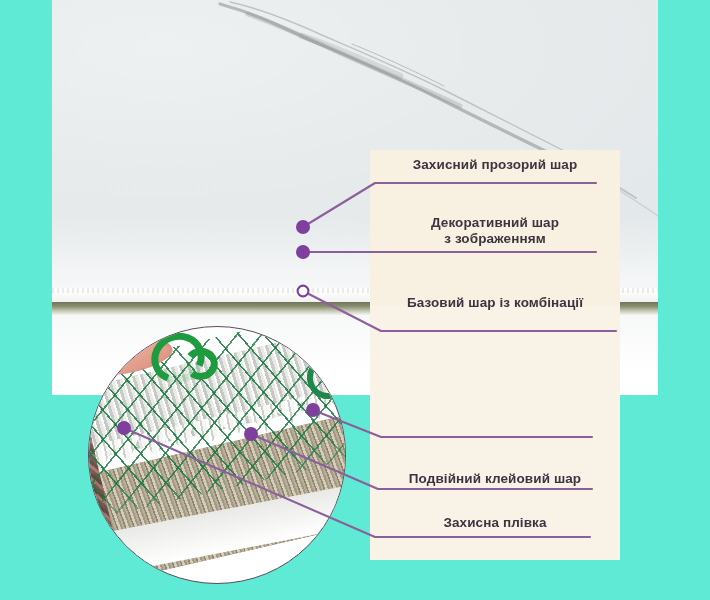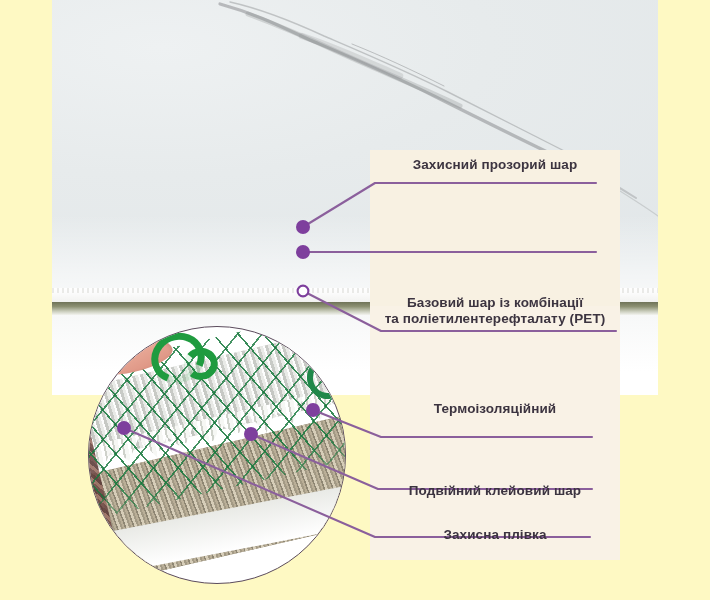--- a/index.html
+++ b/index.html
@@ -7,7 +7,7 @@
   body{width:710px;height:600px;overflow:hidden;
        font-family:"Liberation Sans","DejaVu Sans",sans-serif;}
 
-  #stage{position:relative;width:710px;height:600px;background:#fef9c3;overflow:hidden;}
+  #stage{position:relative;width:710px;height:600px;background:#5eead4;overflow:hidden;}
 
   
   .photo{position:absolute;left:52px;top:0;width:606px;height:316px;overflow:hidden;}

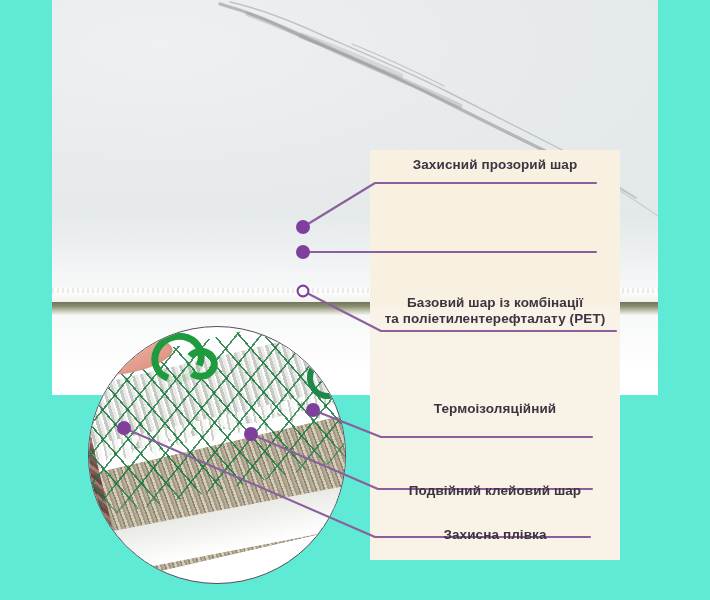--- a/index.html
+++ b/index.html
@@ -178,6 +178,10 @@
     <div>Захисний прозорий шар</div>
   </div>
 
+  <div class="lbl l2">
+    <div>Декоративний шар</div>
+    <div>з зображенням</div>
+  </div>
 
   <div class="lbl l3">
     <div>Базовий шар із комбінації</div>

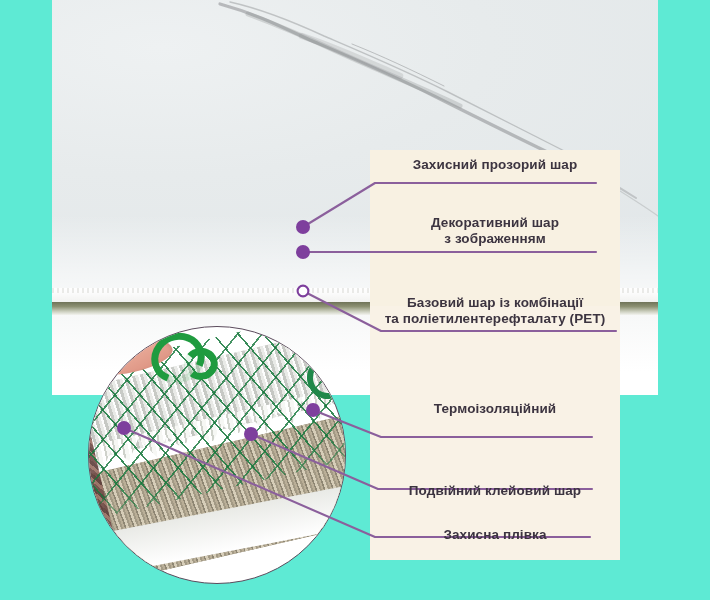--- a/index.html
+++ b/index.html
@@ -185,7 +185,6 @@
 
   <div class="lbl l3">
     <div>Базовий шар із комбінації</div>
-    <div>та поліетилентерефталату (PET)</div>
   </div>
 
   <div class="lbl l4">

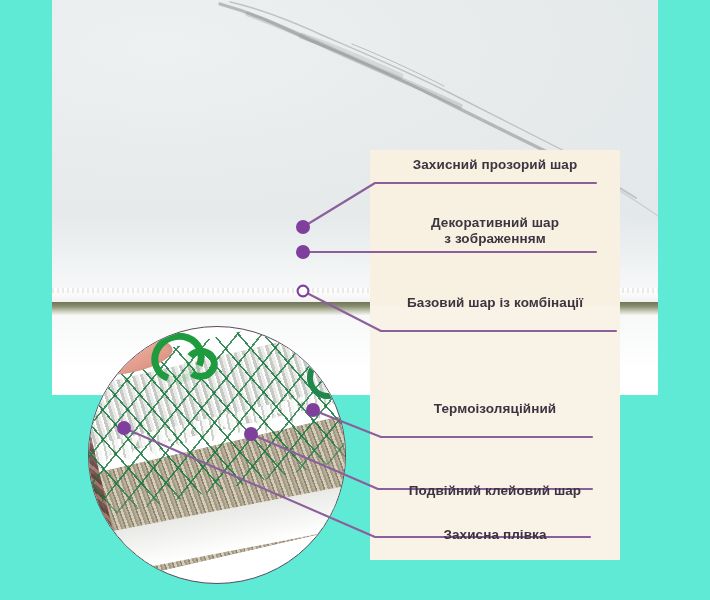--- a/index.html
+++ b/index.html
@@ -188,7 +188,6 @@
   </div>
 
   <div class="lbl l4">
-    <div>Термоізоляційний</div>
   </div>
 
   <div class="lbl l5">

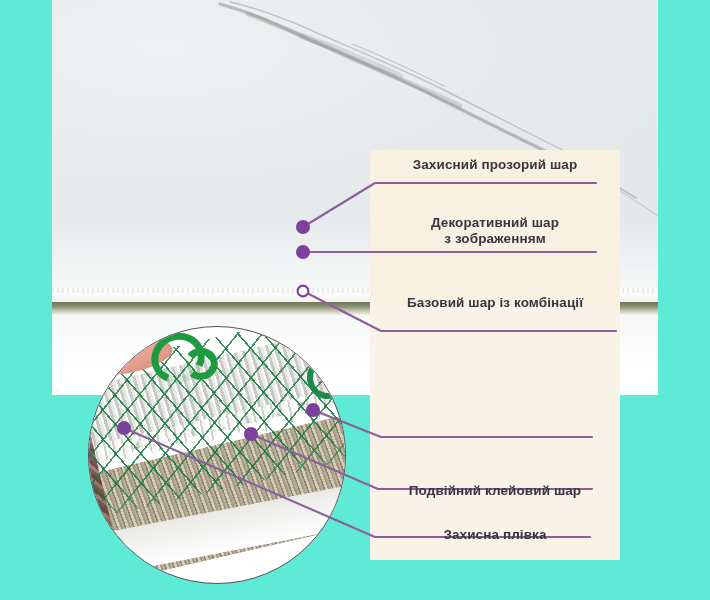--- a/index.html
+++ b/index.html
@@ -101,7 +101,7 @@
   .lbl.l2{left:374px;top:215px;width:242px;}
   .lbl.l3{left:372px;top:295px;width:246px;}
   .lbl.l4{left:374px;top:401px;width:242px;}
-  .lbl.l5{left:374px;top:471px;width:242px;margin-top:12px;}
+  .lbl.l5{left:374px;top:471px;width:242px;}
   .lbl.l6{left:374px;top:515px;width:242px;margin-top:12px;}
 </style>
 </head>

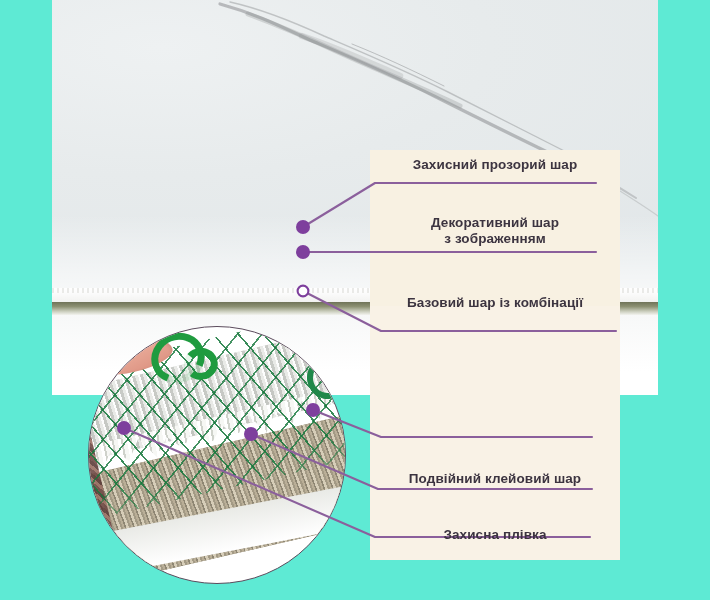--- a/index.html
+++ b/index.html
@@ -102,7 +102,7 @@
   .lbl.l3{left:372px;top:295px;width:246px;}
   .lbl.l4{left:374px;top:401px;width:242px;}
   .lbl.l5{left:374px;top:471px;width:242px;}
-  .lbl.l6{left:374px;top:515px;width:242px;margin-top:12px;}
+  .lbl.l6{left:374px;top:515px;width:242px;}
 </style>
 </head>
 <body>

